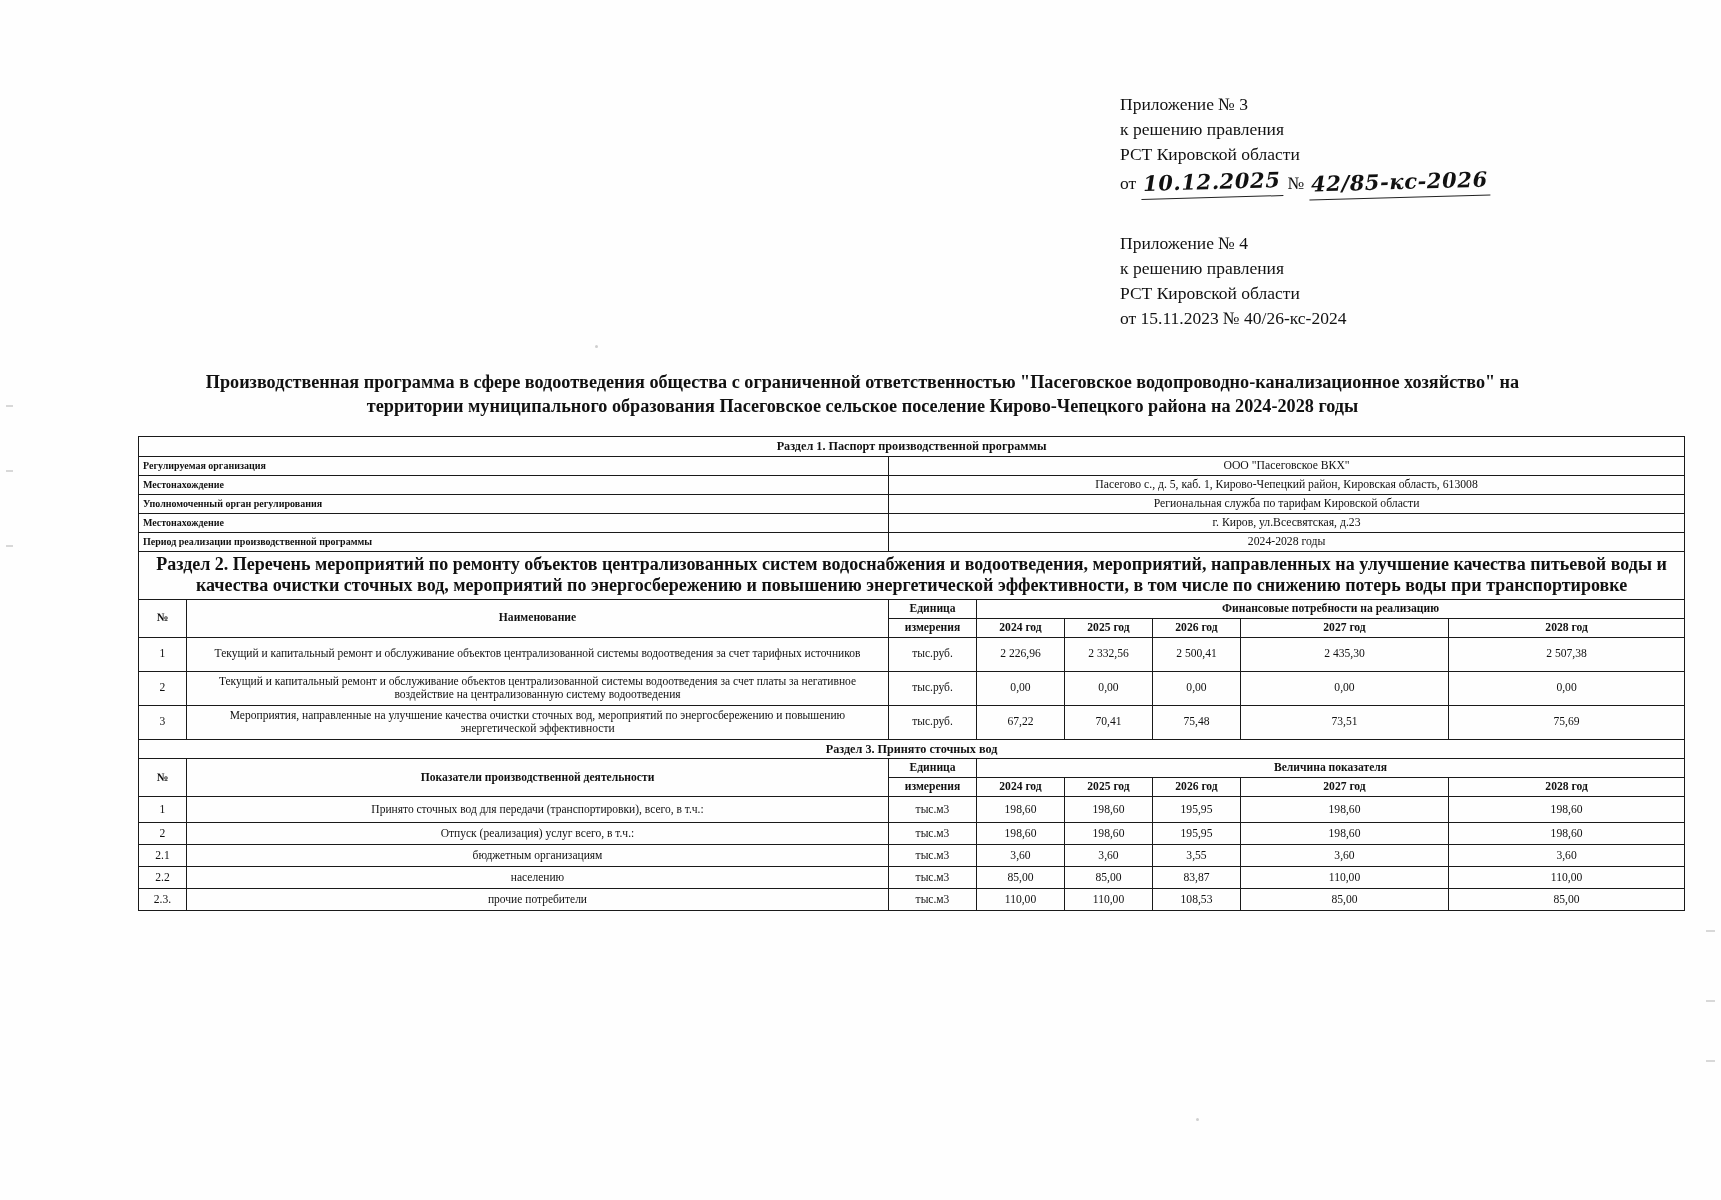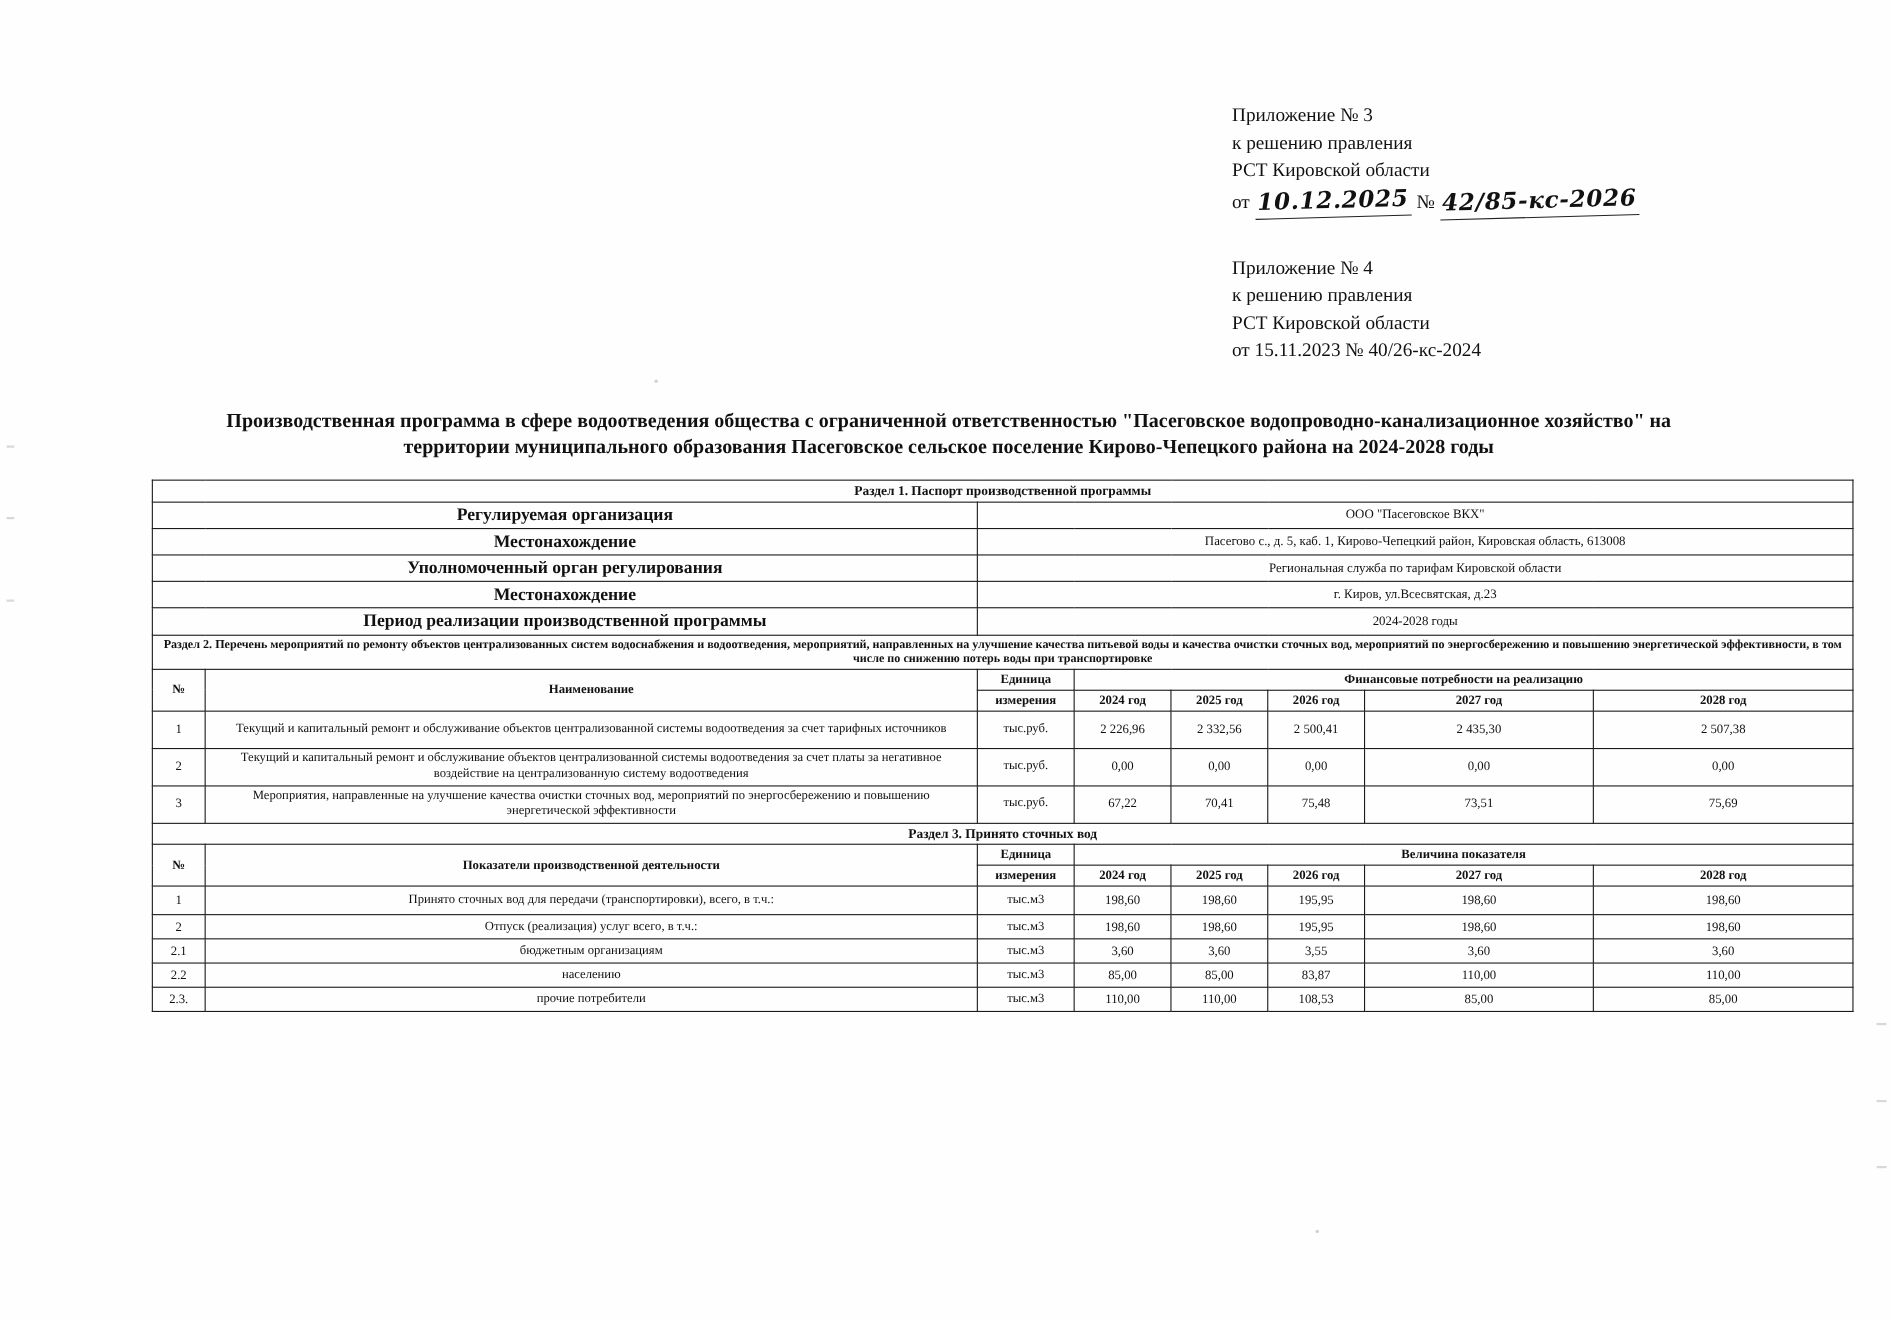--- a/index.html
+++ b/index.html
@@ -125,9 +125,9 @@
     margin-left: 29px;
   }
   .lbl-r {
-    text-align: center;
-    font-weight: 700;
-    font-size: 16px;
+    text-align: left;
+    font-weight: 700;
+    font-size: 10px;
     padding-right: 8px;
   }
   .val-c {

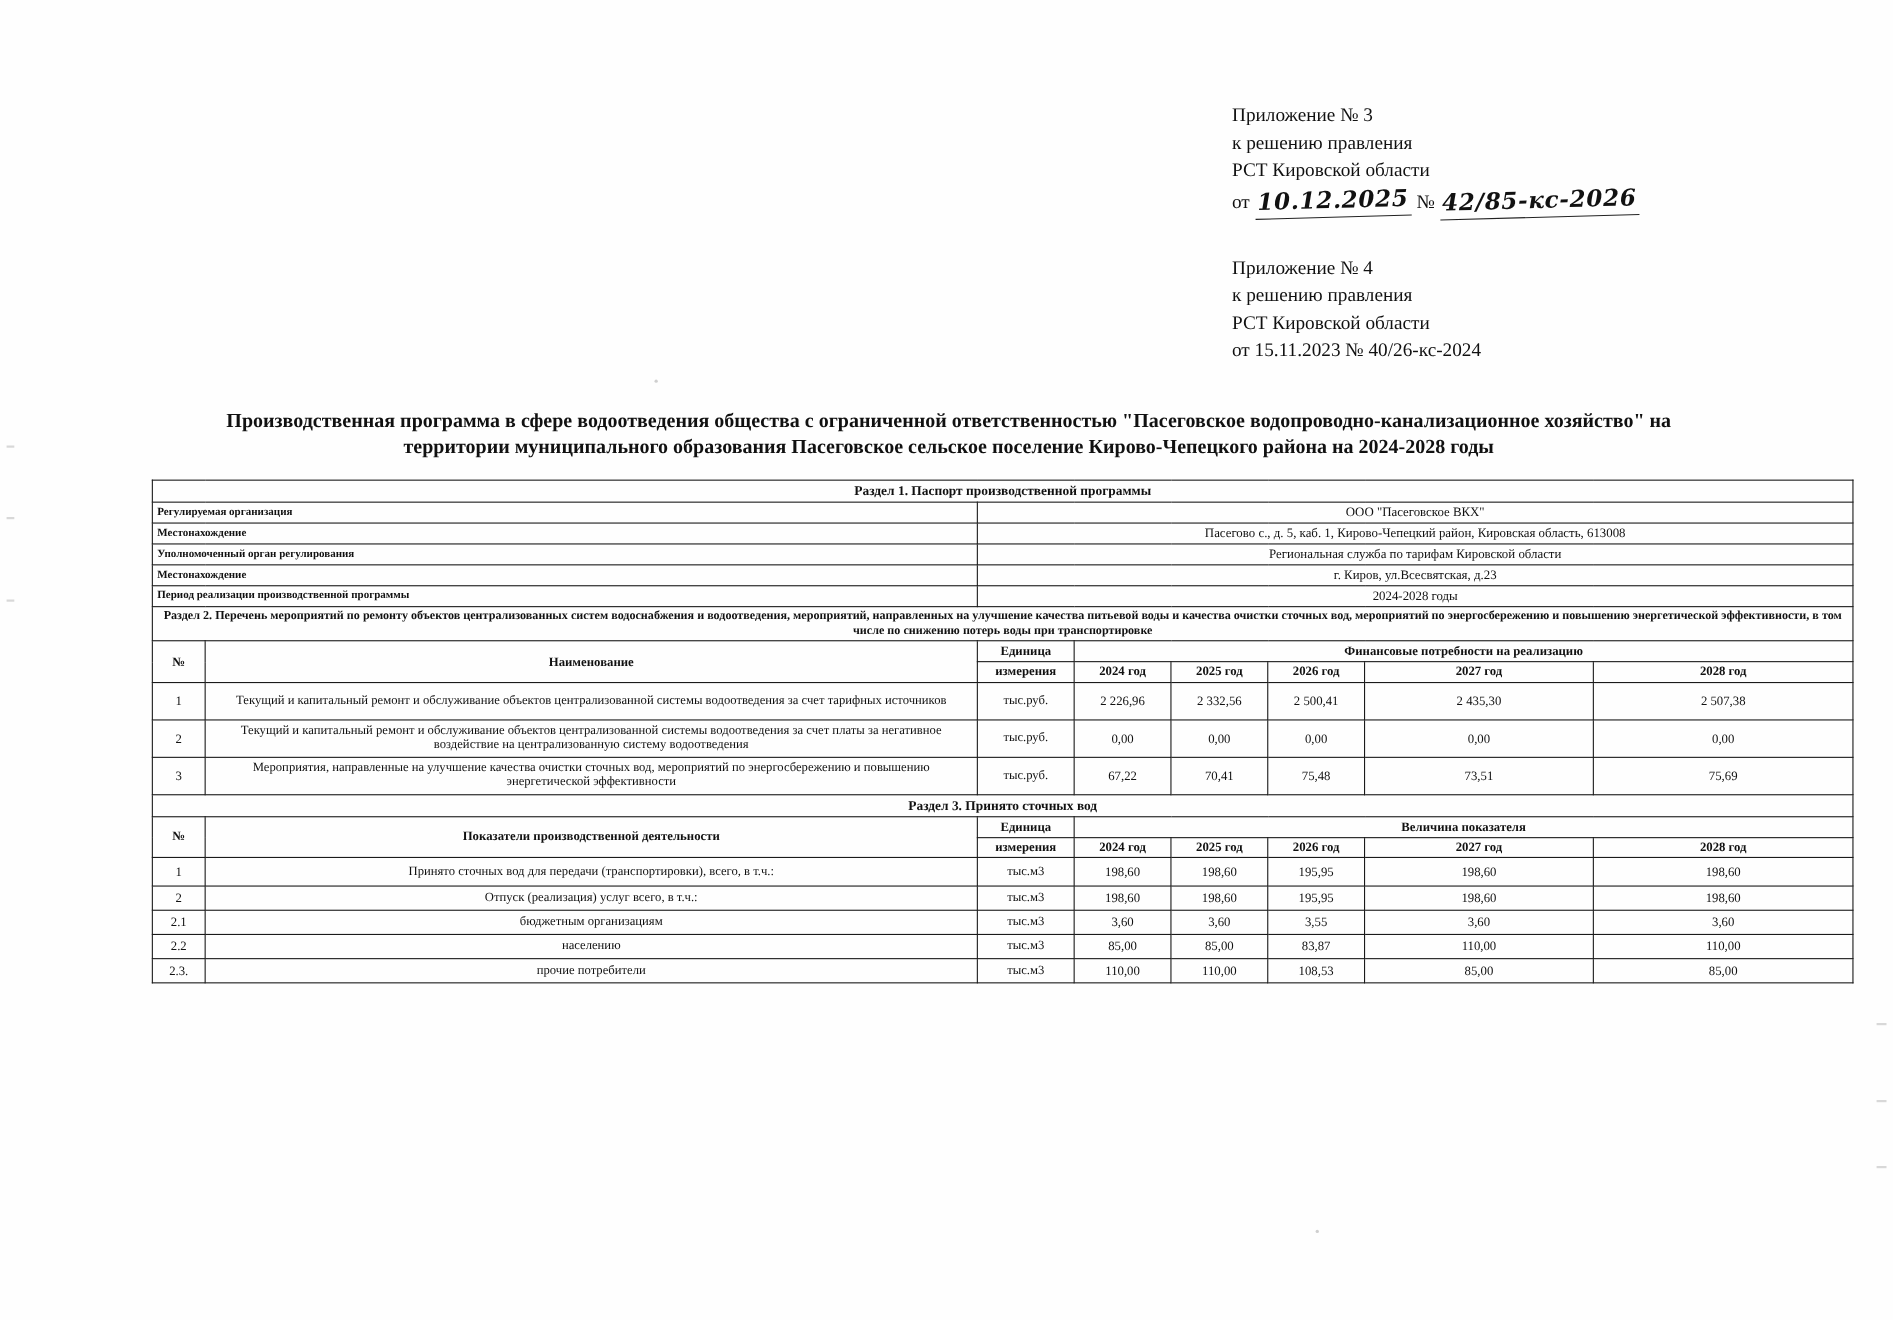--- a/index.html
+++ b/index.html
@@ -119,7 +119,7 @@
   .sec-2 {
     text-align: center;
     font-weight: 700;
-    font-size: 11px;
+    font-size: 18px;
     padding: 4px 10px;
     line-height: 1.3;
     margin-left: 29px;

